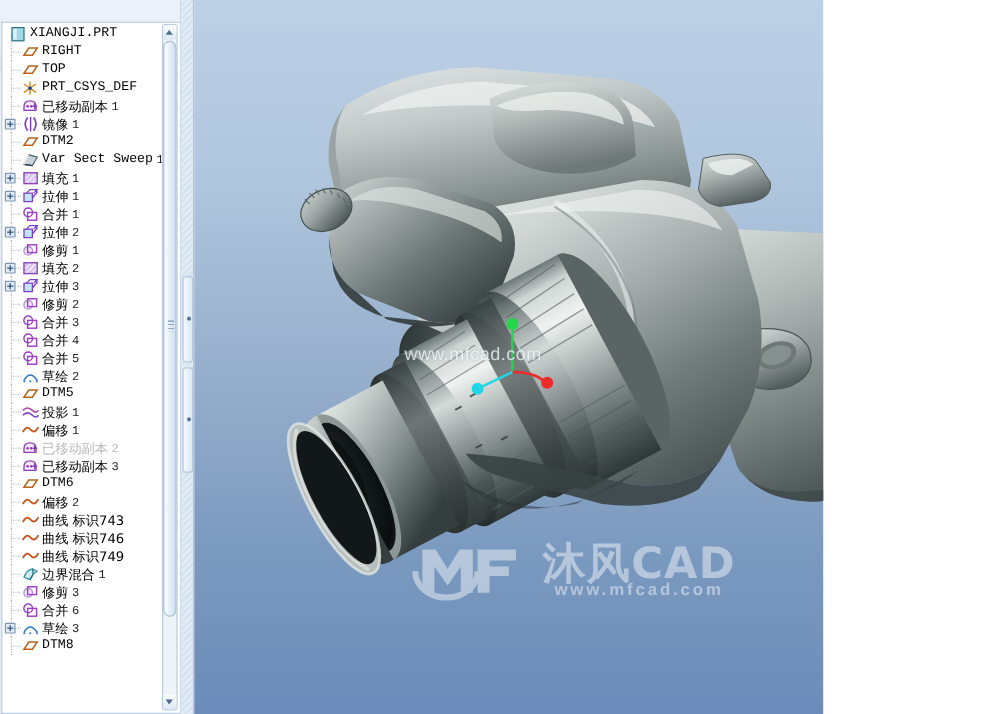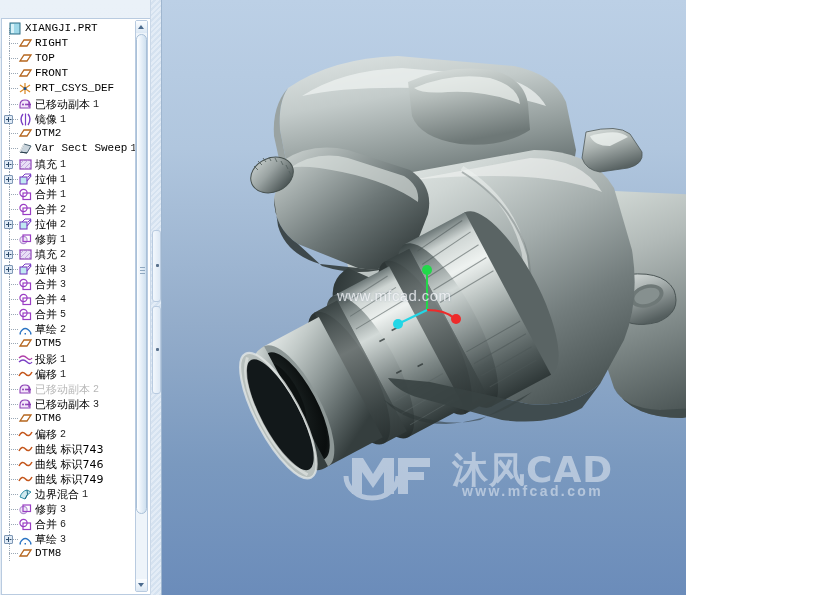--- a/index.html
+++ b/index.html
@@ -207,9 +207,6 @@
                 <path d="M2 9 L6 3 L13 3 L9 9 Z" fill="none" stroke="#b5651d" stroke-width="1.3"></path>
               </svg></span><span class="lbl">TOP</span></div>
           <div class="trow"><span class="conn"></span><span class="ico"><svg width="15" height="13" viewBox="0 0 15 13">
-                <path d="M2 9 L6 3 L13 3 L9 9 Z" fill="none" stroke="#b5651d" stroke-width="1.3"></path>
-              </svg></span><span class="lbl">FRONT</span></div>
-          <div class="trow"><span class="conn"></span><span class="ico"><svg width="15" height="13" viewBox="0 0 15 13">
                 <g stroke="#d9861f" stroke-width="1.2" fill="none">
                   <line x1="2" y1="10" x2="12" y2="3"></line>
                   <line x1="2" y1="3" x2="12" y2="10"></line>

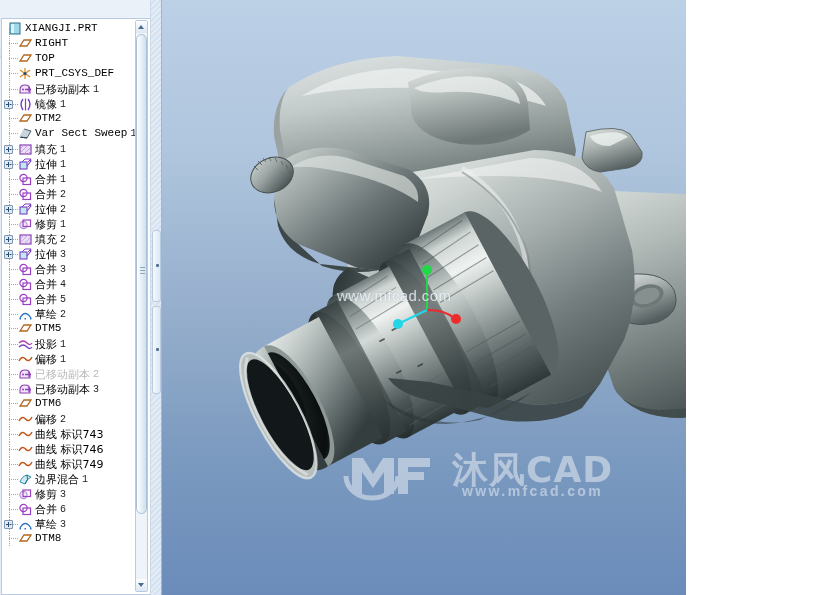--- a/index.html
+++ b/index.html
@@ -254,10 +254,6 @@
                 <circle cx="5.5" cy="5" r="3.6" fill="none" stroke="#9b3fc4" stroke-width="1.2"></circle>
                 <rect x="5" y="5" width="7.5" height="6.5" fill="none" stroke="#9b3fc4" stroke-width="1.2"></rect>
               </svg></span><span class="lbl">合并</span><span class="num">1</span></div>
-          <div class="trow cjk"><span class="conn"></span><span class="ico"><svg width="15" height="13" viewBox="0 0 15 13">
-                <circle cx="5.5" cy="5" r="3.6" fill="none" stroke="#9b3fc4" stroke-width="1.2"></circle>
-                <rect x="5" y="5" width="7.5" height="6.5" fill="none" stroke="#9b3fc4" stroke-width="1.2"></rect>
-              </svg></span><span class="lbl">合并</span><span class="num">2</span></div>
           <div class="trow cjk"><span class="conn"><span class="plus"></span></span><span class="ico"><svg width="15" height="13" viewBox="0 0 15 13">
                 <rect x="2" y="4" width="7" height="7" fill="#bfe8f2" stroke="#7a3fc4" stroke-width="1.1"></rect>
                 <path d="M4 4 L7 1 L13 1 L10 4" fill="none" stroke="#7a3fc4" stroke-width="1"></path>

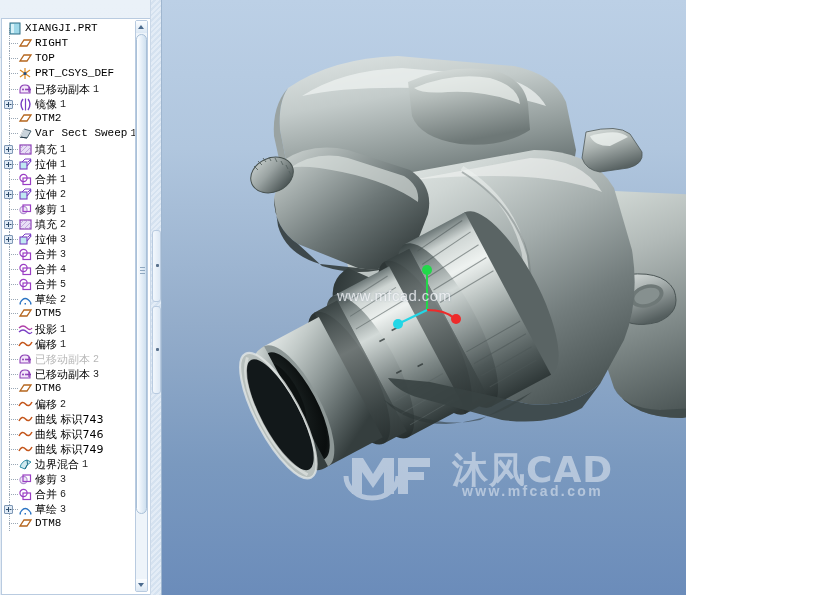--- a/index.html
+++ b/index.html
@@ -280,6 +280,10 @@
                 <path d="M11 2 L13.5 1.5 L13 4" fill="#7a3fc4"></path>
               </svg></span><span class="lbl">拉伸</span><span class="num">3</span></div>
           <div class="trow cjk"><span class="conn"></span><span class="ico"><svg width="15" height="13" viewBox="0 0 15 13">
+                <circle cx="5.5" cy="7" r="3.6" fill="#f0e6f8" stroke="#b08fd0" stroke-width="1.1"></circle>
+                <rect x="5" y="2" width="7.5" height="6.5" fill="none" stroke="#9b3fc4" stroke-width="1.2"></rect>
+              </svg></span><span class="lbl">修剪</span><span class="num">2</span></div>
+          <div class="trow cjk"><span class="conn"></span><span class="ico"><svg width="15" height="13" viewBox="0 0 15 13">
                 <circle cx="5.5" cy="5" r="3.6" fill="none" stroke="#9b3fc4" stroke-width="1.2"></circle>
                 <rect x="5" y="5" width="7.5" height="6.5" fill="none" stroke="#9b3fc4" stroke-width="1.2"></rect>
               </svg></span><span class="lbl">合并</span><span class="num">3</span></div>

